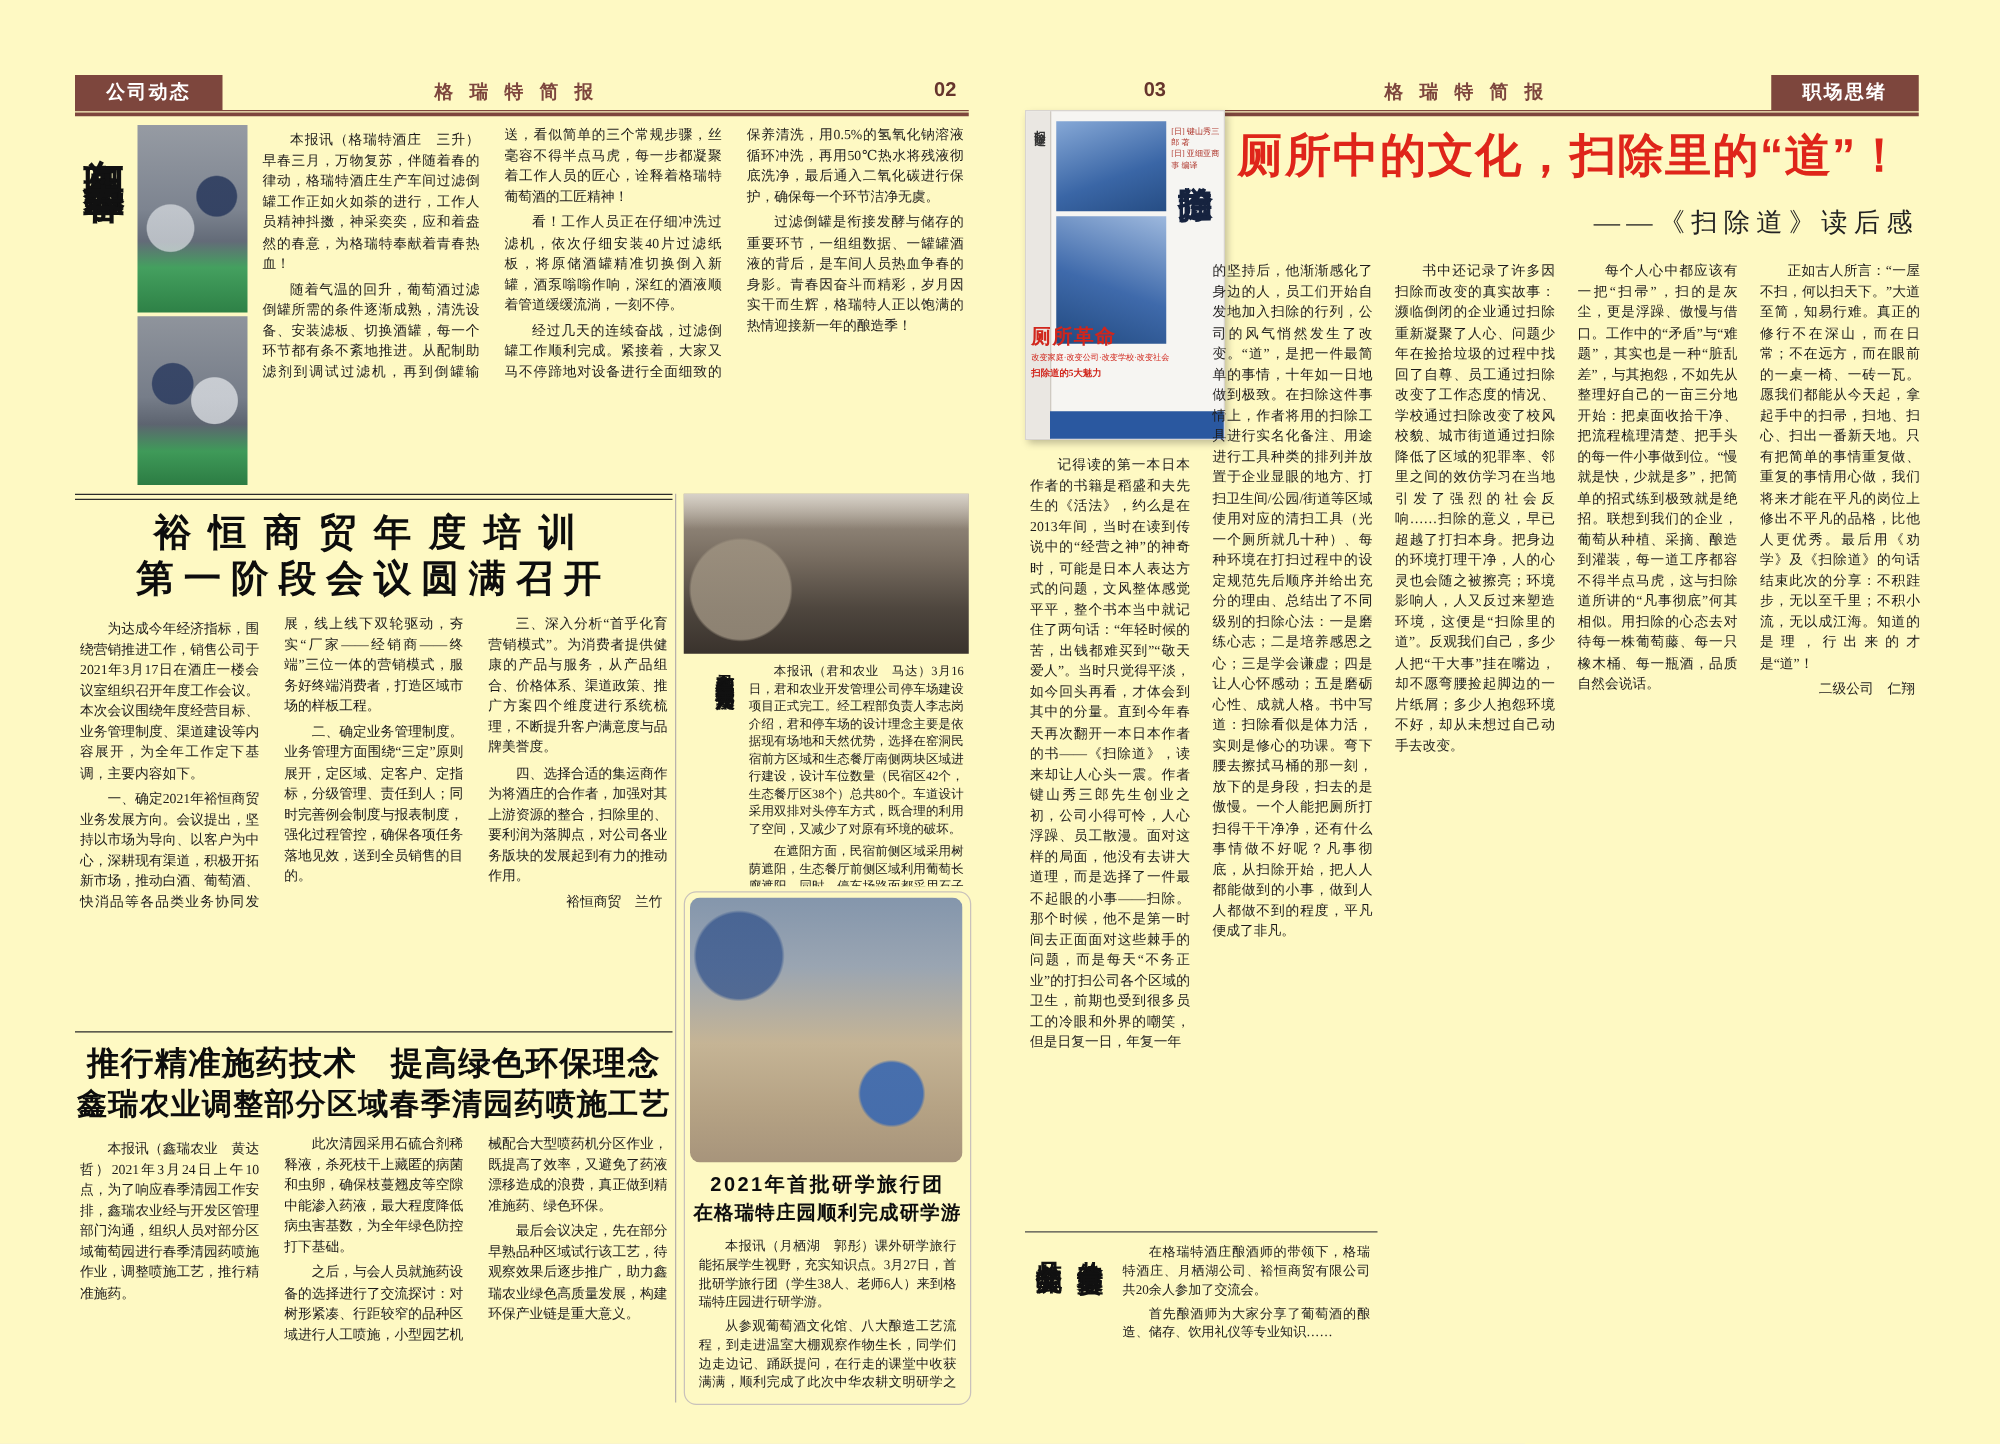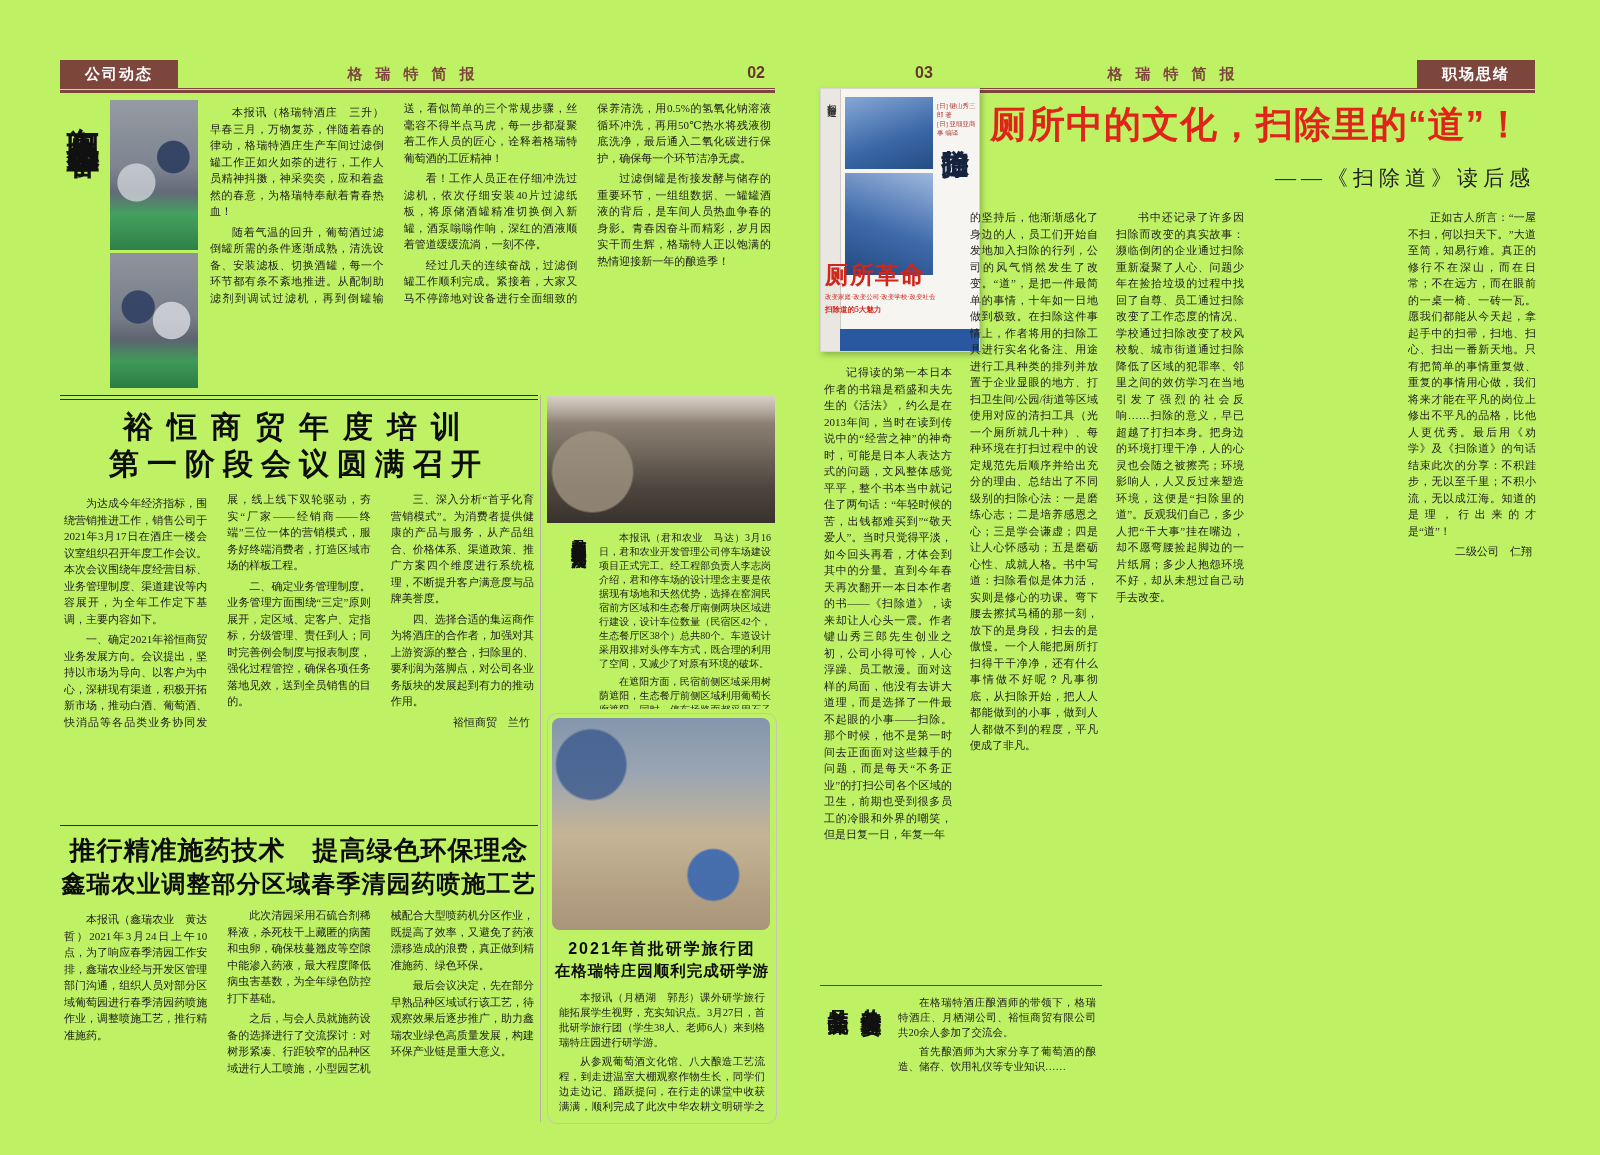--- a/index.html
+++ b/index.html
@@ -4,7 +4,7 @@
 <style>
   html,body{margin:0;padding:0;}
   body{background:#e8e6e2;font-family:"Liberation Serif","DejaVu Serif",serif;}
-  #sheet{position:relative;width:1600px;height:1155px;background:#bef264;overflow:hidden;}
+  #sheet{position:relative;width:1600px;height:1155px;background:#fef9c3;overflow:hidden;}
   .page{position:absolute;top:60px;width:715px;height:1062px;}
   #page-left{left:60px;}
   #page-right{left:820px;}

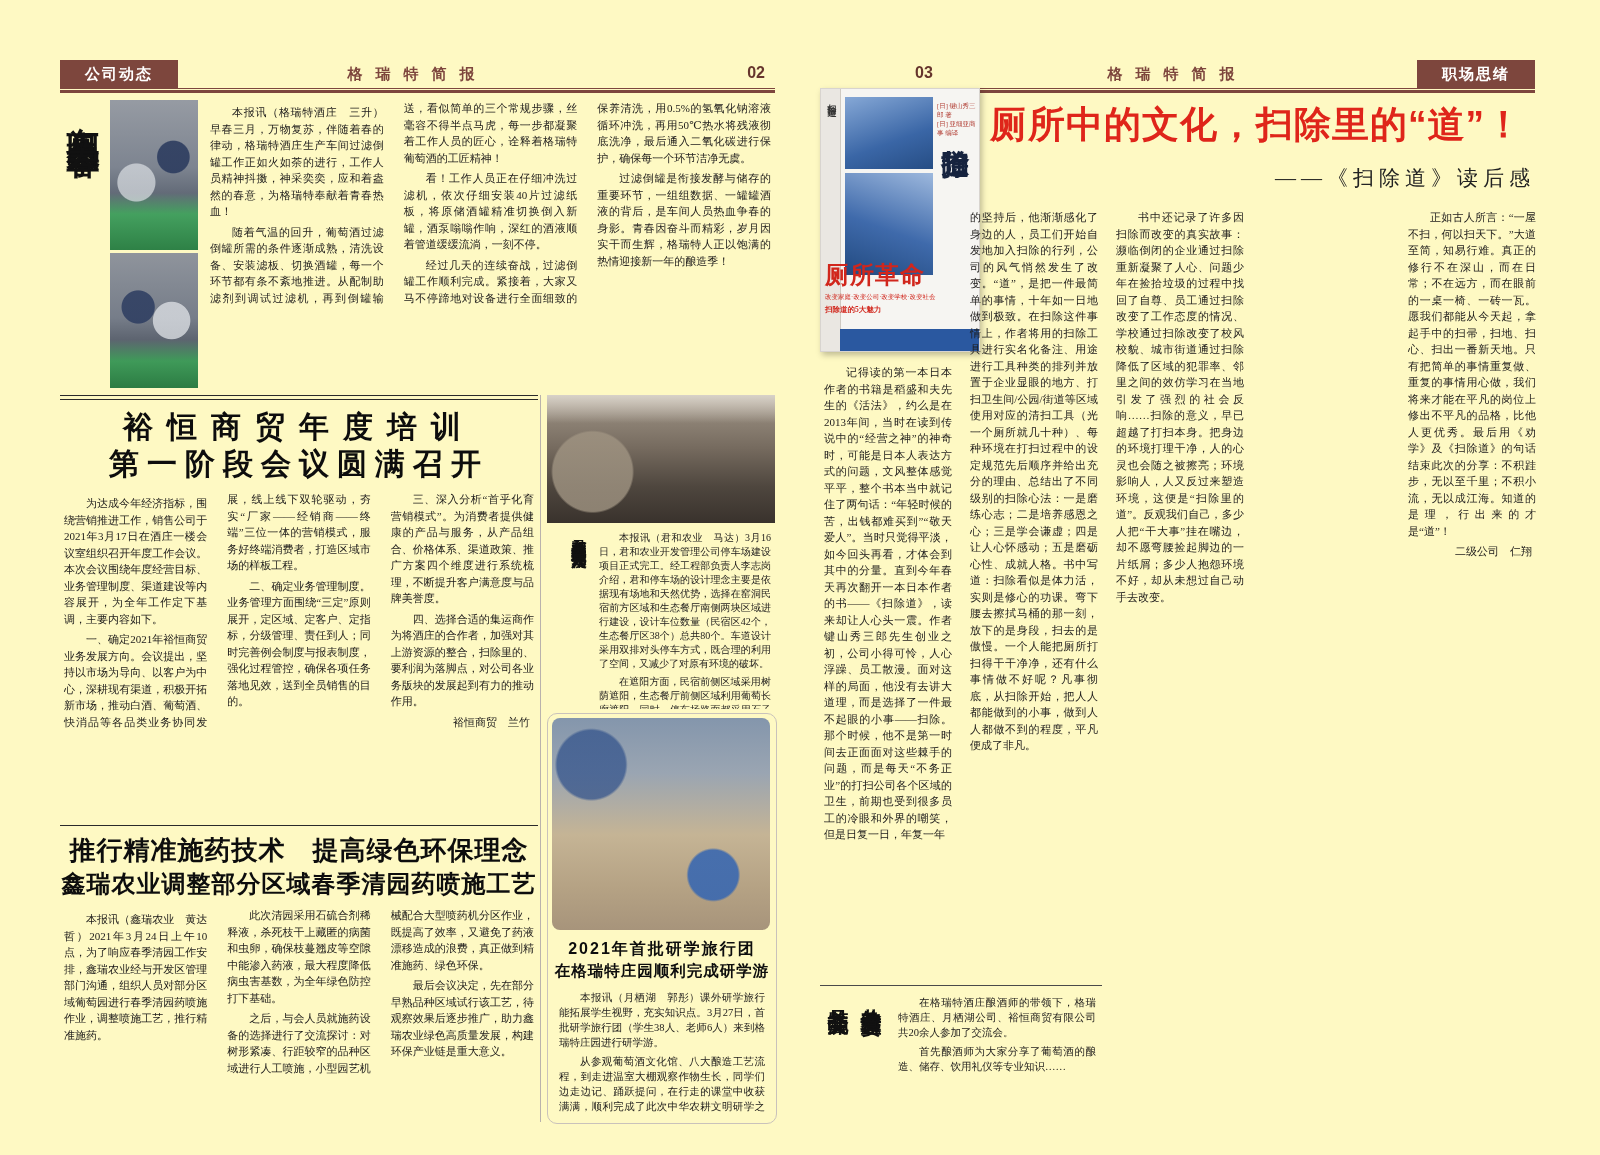--- a/index.html
+++ b/index.html
@@ -237,6 +237,9 @@
     <div id="ecol3" class="ecol flowtext">
       <p>书中还记录了许多因扫除而改变的真实故事：濒临倒闭的企业通过扫除重新凝聚了人心、问题少年在捡拾垃圾的过程中找回了自尊、员工通过扫除改变了工作态度的情况、学校通过扫除改变了校风校貌、城市街道通过扫除降低了区域的犯罪率、邻里之间的效仿学习在当地引发了强烈的社会反响……扫除的意义，早已超越了打扫本身。把身边的环境打理干净，人的心灵也会随之被擦亮；环境影响人，人又反过来塑造环境，这便是“扫除里的道”。反观我们自己，多少人把“干大事”挂在嘴边，却不愿弯腰捡起脚边的一片纸屑；多少人抱怨环境不好，却从未想过自己动手去改变。</p>
     </div>
+    <div id="ecol4" class="ecol flowtext">
+      <p>每个人心中都应该有一把“扫帚”，扫的是灰尘，更是浮躁、傲慢与借口。工作中的“矛盾”与“难题”，其实也是一种“脏乱差”，与其抱怨，不如先从整理好自己的一亩三分地开始：把桌面收拾干净、把流程梳理清楚、把手头的每一件小事做到位。“慢就是快，少就是多”，把简单的招式练到极致就是绝招。联想到我们的企业，葡萄从种植、采摘、酿造到灌装，每一道工序都容不得半点马虎，这与扫除道所讲的“凡事彻底”何其相似。用扫除的心态去对待每一株葡萄藤、每一只橡木桶、每一瓶酒，品质自然会说话。</p>
+    </div>
     <div id="ecol5" class="ecol flowtext">
       <p>正如古人所言：“一屋不扫，何以扫天下。”大道至简，知易行难。真正的修行不在深山，而在日常；不在远方，而在眼前的一桌一椅、一砖一瓦。愿我们都能从今天起，拿起手中的扫帚，扫地、扫心、扫出一番新天地。只有把简单的事情重复做、重复的事情用心做，我们将来才能在平凡的岗位上修出不平凡的品格，比他人更优秀。最后用《劝学》及《扫除道》的句话结束此次的分享：不积跬步，无以至千里；不积小流，无以成江海。知道的是理，行出来的才是“道”！</p>
       <p class="byline">二级公司　仁翔</p>

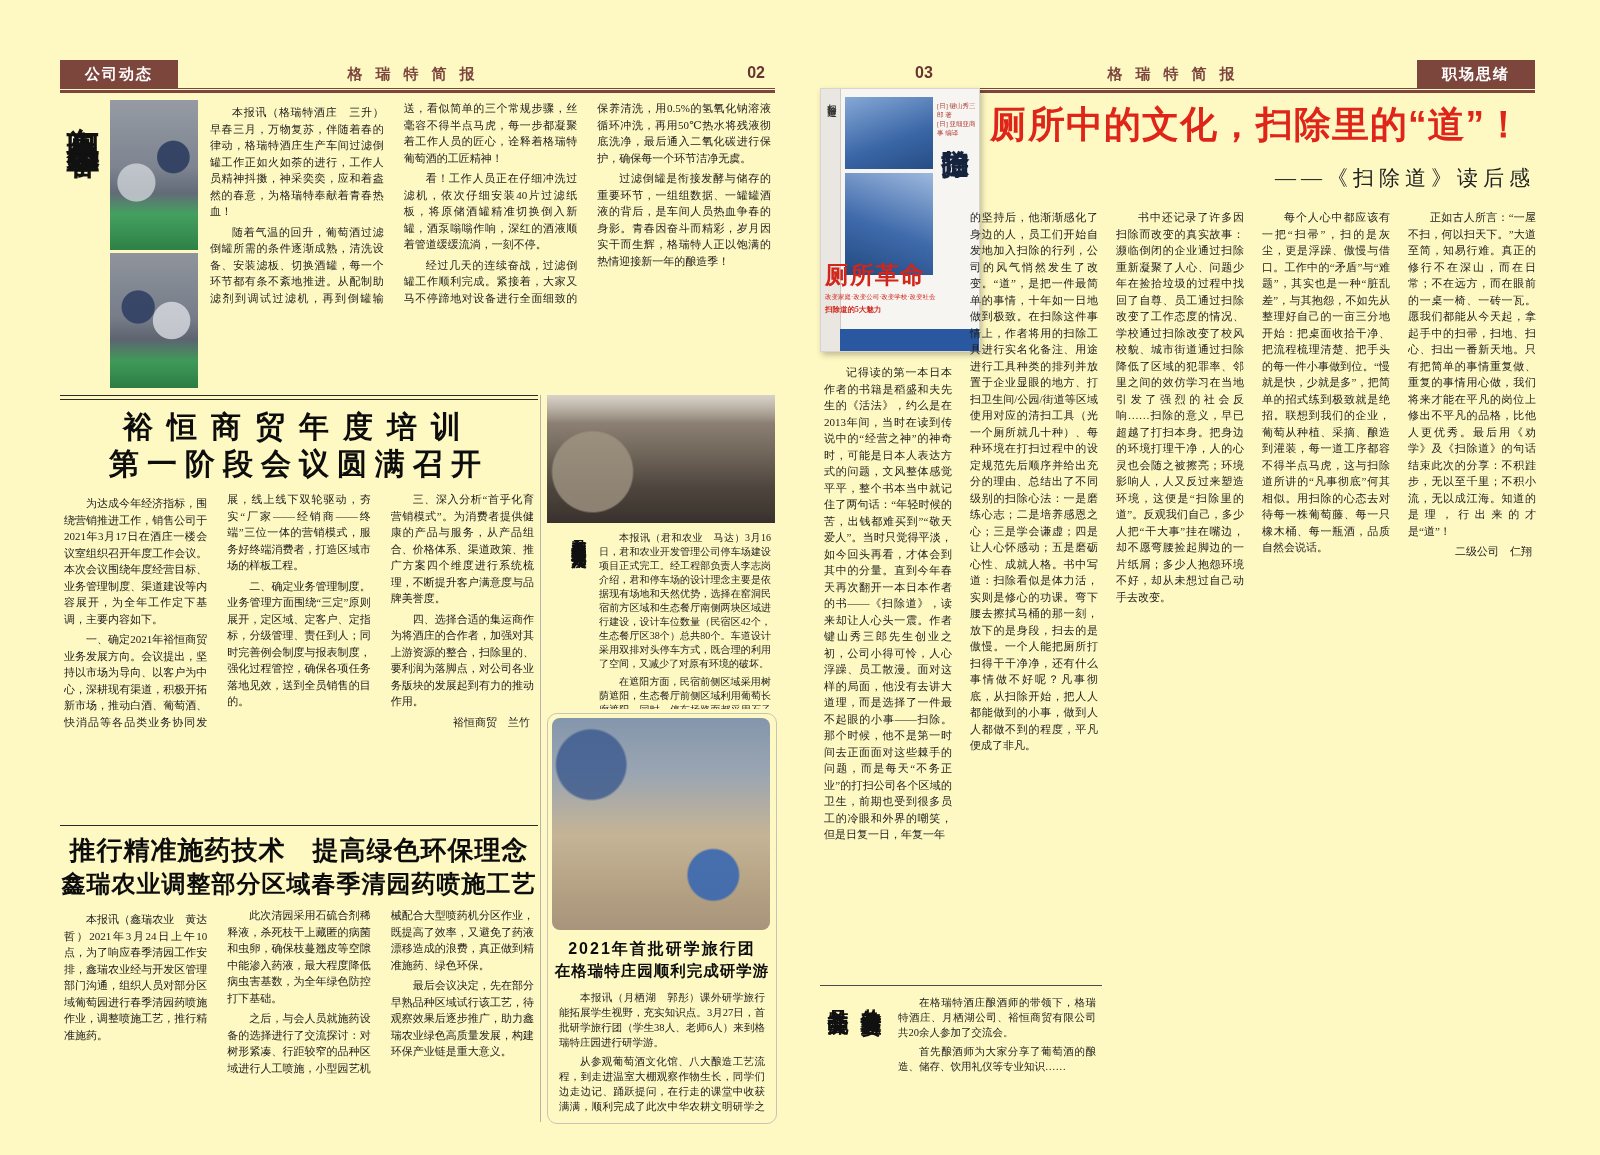--- a/index.html
+++ b/index.html
@@ -95,7 +95,7 @@
   #cover-title{position:absolute;right:6px;top:38px;height:150px;font-size:28px;line-height:36px;color:#16233f;
                font-family:"Liberation Serif",serif;}
   #cover-band{position:absolute;left:4px;bottom:26px;width:150px;height:66px;text-align:left;}
-  .band-title{font-size:24px;font-weight:bold;color:#d1261c;font-family:"Liberation Sans",sans-serif;letter-spacing:1px;}
+  .band-title{font-size:16px;font-weight:bold;color:#d1261c;font-family:"Liberation Sans",sans-serif;letter-spacing:1px;}
   .band-sub{font-size:6.5px;color:#d1261c;margin-top:2px;}
   .band-tag{font-size:7.5px;color:#d1261c;font-weight:bold;margin-top:3px;}
   #cover-footer{position:absolute;left:19px;right:0;bottom:0;height:22px;background:#2a58a0;}

